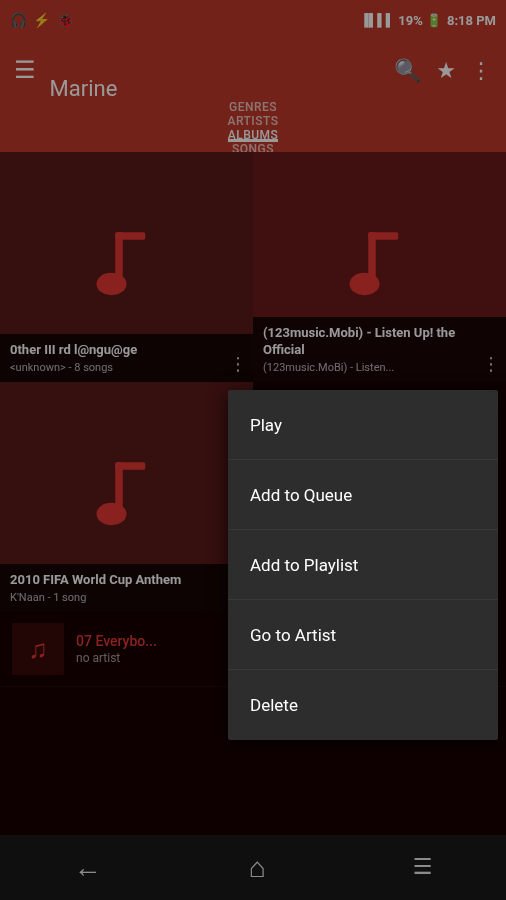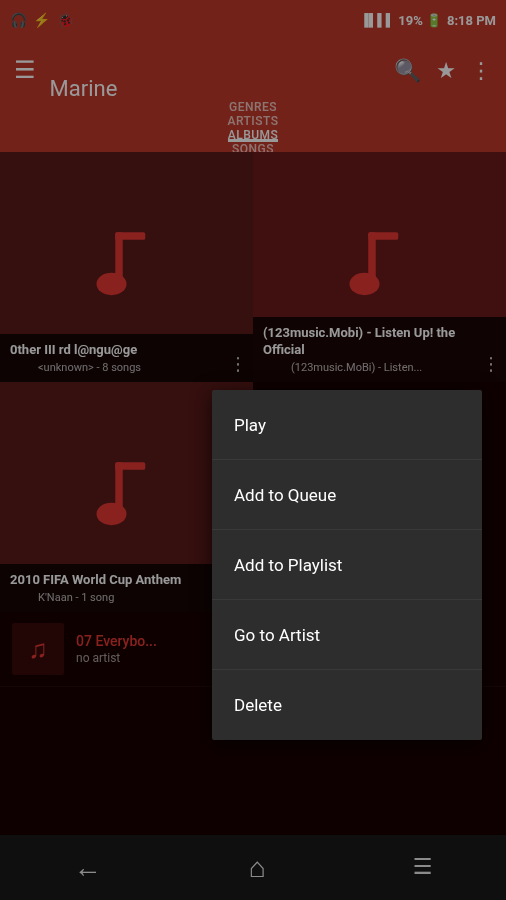--- a/index.html
+++ b/index.html
@@ -140,7 +140,6 @@
       color: rgba(255,255,255,0.7);
       font-size: 11px;
       margin-top: 2px;
-      margin-left: 28px;
     }
     .album-more-btn {
       position: absolute;

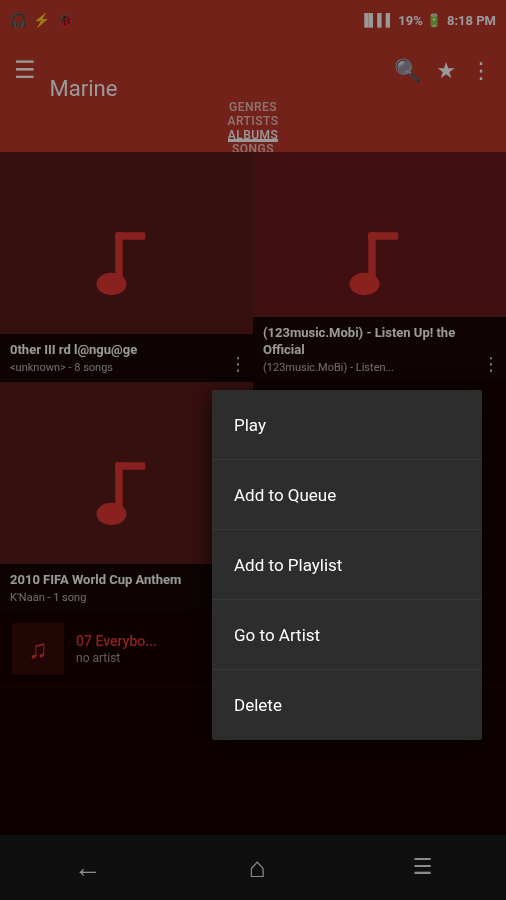--- a/index.html
+++ b/index.html
@@ -205,7 +205,7 @@
     .context-menu {
       position: absolute;
       top: 390px;
-      left: 212px;
+      left: 228px;
       width: 270px;
       background: #2d2d2d;
       z-index: 20;

